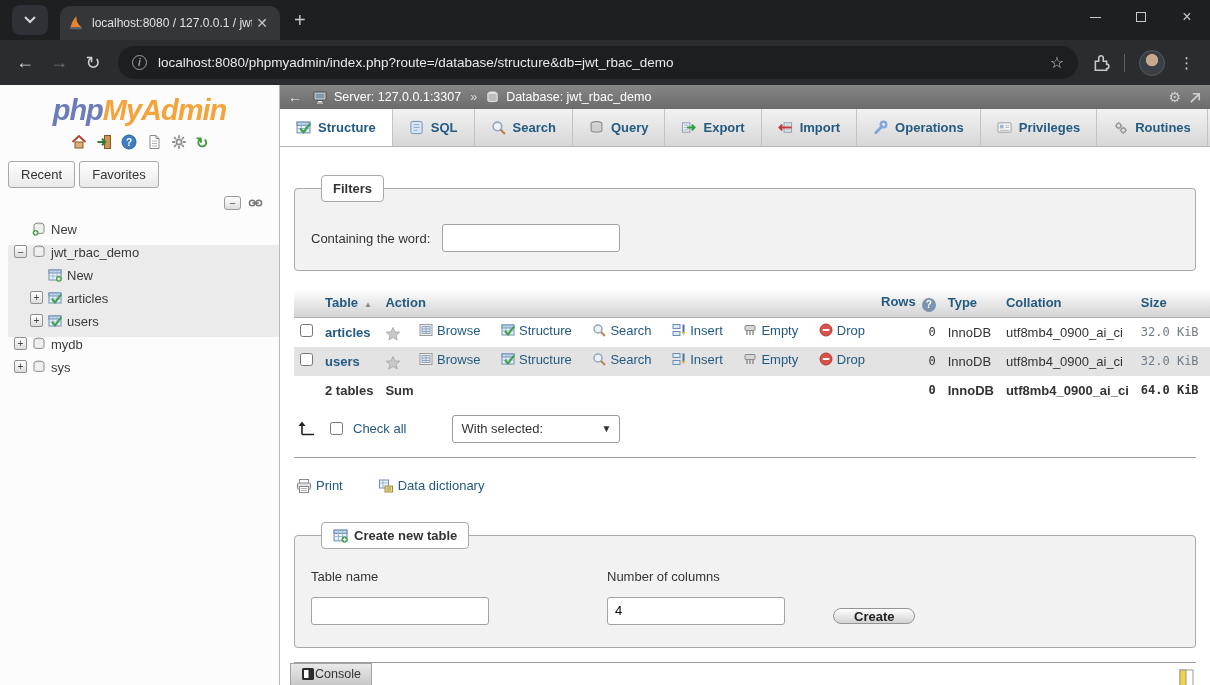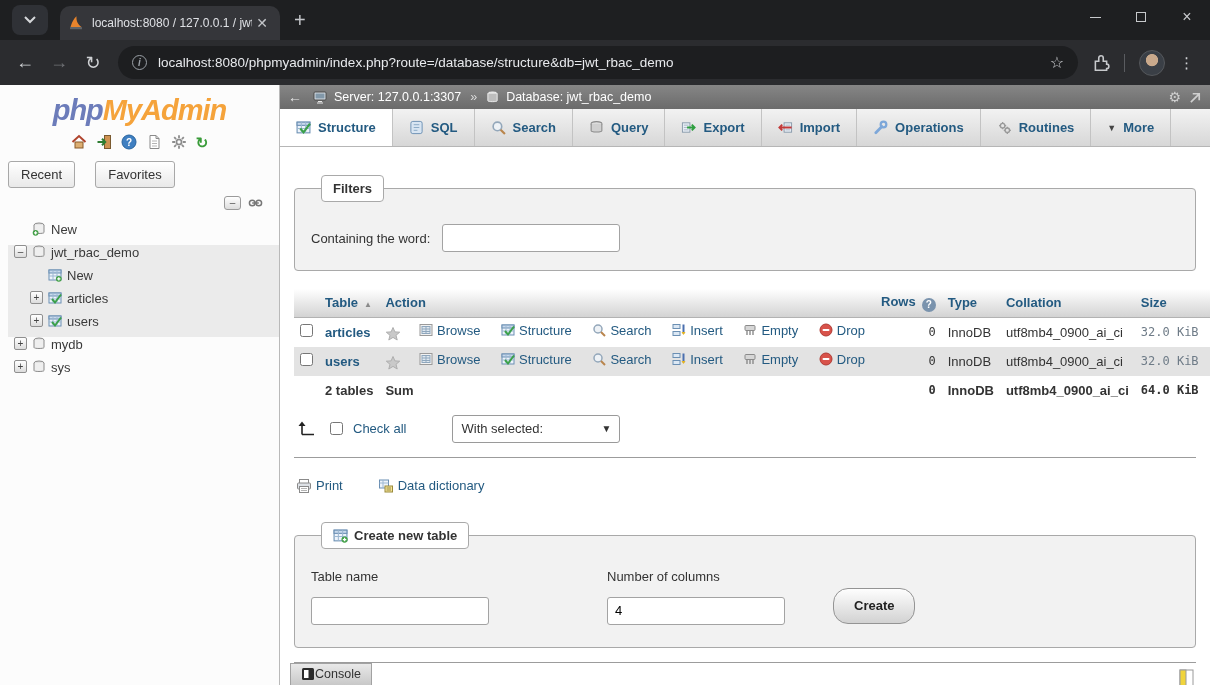--- a/index.html
+++ b/index.html
@@ -373,6 +373,14 @@
         </div>
         <div class="ptab">
           <svg width="15" height="15" viewBox="0 0 16 16">
+              <rect x="1" y="3" width="14" height="10" rx="1" fill="#f6f6f6" stroke="#999"></rect>
+              <rect x="3" y="5" width="4" height="4" fill="#9db8d2"></rect>
+              <path d="M9 6 H13 M9 8 H13 M3 11 H13" stroke="#b5b5b5"></path>
+            </svg>
+          <span>Privileges</span>
+        </div>
+        <div class="ptab">
+          <svg width="15" height="15" viewBox="0 0 16 16">
               <circle cx="6" cy="6" r="2.4" fill="none" stroke="#9a9a9a" stroke-width="1.5"></circle>
               <circle cx="11" cy="11" r="2.4" fill="none" stroke="#9a9a9a" stroke-width="1.5"></circle>
               <path d="M6 2.2 V3.6 M6 8.4 V9.8 M2.2 6 H3.6 M8.4 6 H9.8 M11 7.2 V8.6 M11 13.4 V14.8 M7.2 11 H8.6 M13.4 11 H14.8" stroke="#9a9a9a" stroke-width="1.4"></path>

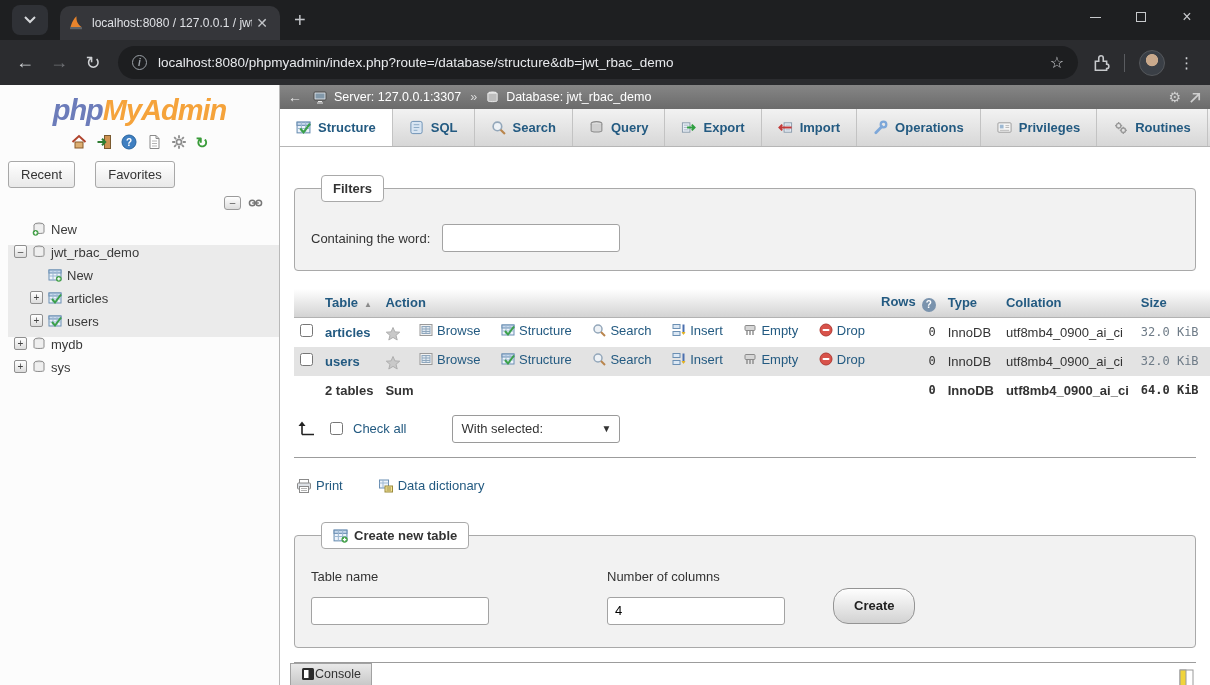--- a/index.html
+++ b/index.html
@@ -46,7 +46,7 @@
   .logo-rest { color:#f5a33b; }
   .navicons { display:flex; justify-content:center; align-items:center; gap:9px; padding:5px 0 7px; }
   .navicons .glyph { font-size:15px; line-height:1; }
-  .sidebtns { display:flex; gap:20px; padding:4px 8px 6px; }
+  .sidebtns { display:flex; gap:4px; padding:4px 8px 6px; }
   .sbtn { background:linear-gradient(#ffffff,#e9e9e9); border:1px solid #a8a8a8; border-radius:3px;
     padding:5px 12px; font-size:13px; color:#333; }
   .minictrls { display:flex; justify-content:flex-end; align-items:center; gap:7px; padding:2px 16px 4px; }

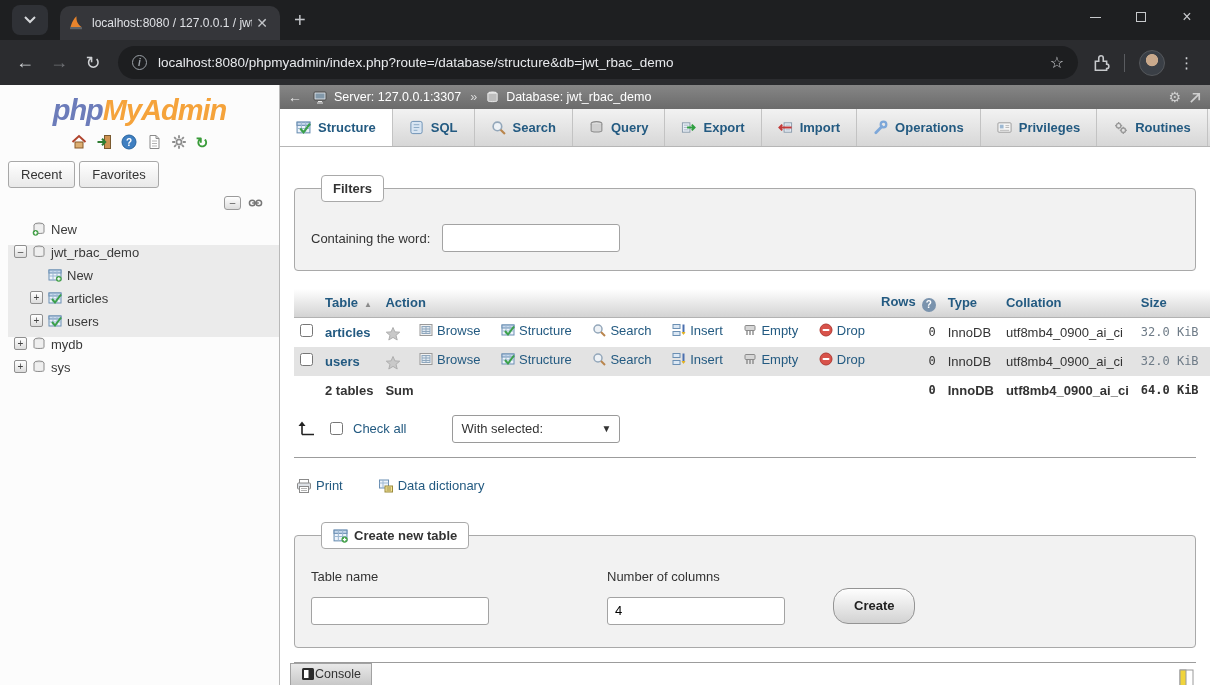--- a/index.html
+++ b/index.html
@@ -115,7 +115,7 @@
   .field { display:flex; flex-direction:column; gap:13px; font-size:13px; color:#333; }
   .field .txtinput { width:178px; }
   .numcols { margin-left:94px; }
-  .createbtn { height:36px; padding:0 20px; border:1px solid #949494; border-radius:15px;
+  .createbtn { height:16px; padding:0 20px; border:1px solid #949494; border-radius:15px;
     background:linear-gradient(#fefefe,#d2d2d2); font-size:13px; font-weight:bold; color:#222;
     margin-left:24px; margin-bottom:1px; font-family:"Liberation Sans",sans-serif; }
   .bottomhr { border:none; border-top:1px solid #9c9c9c; margin-top:14px; }

